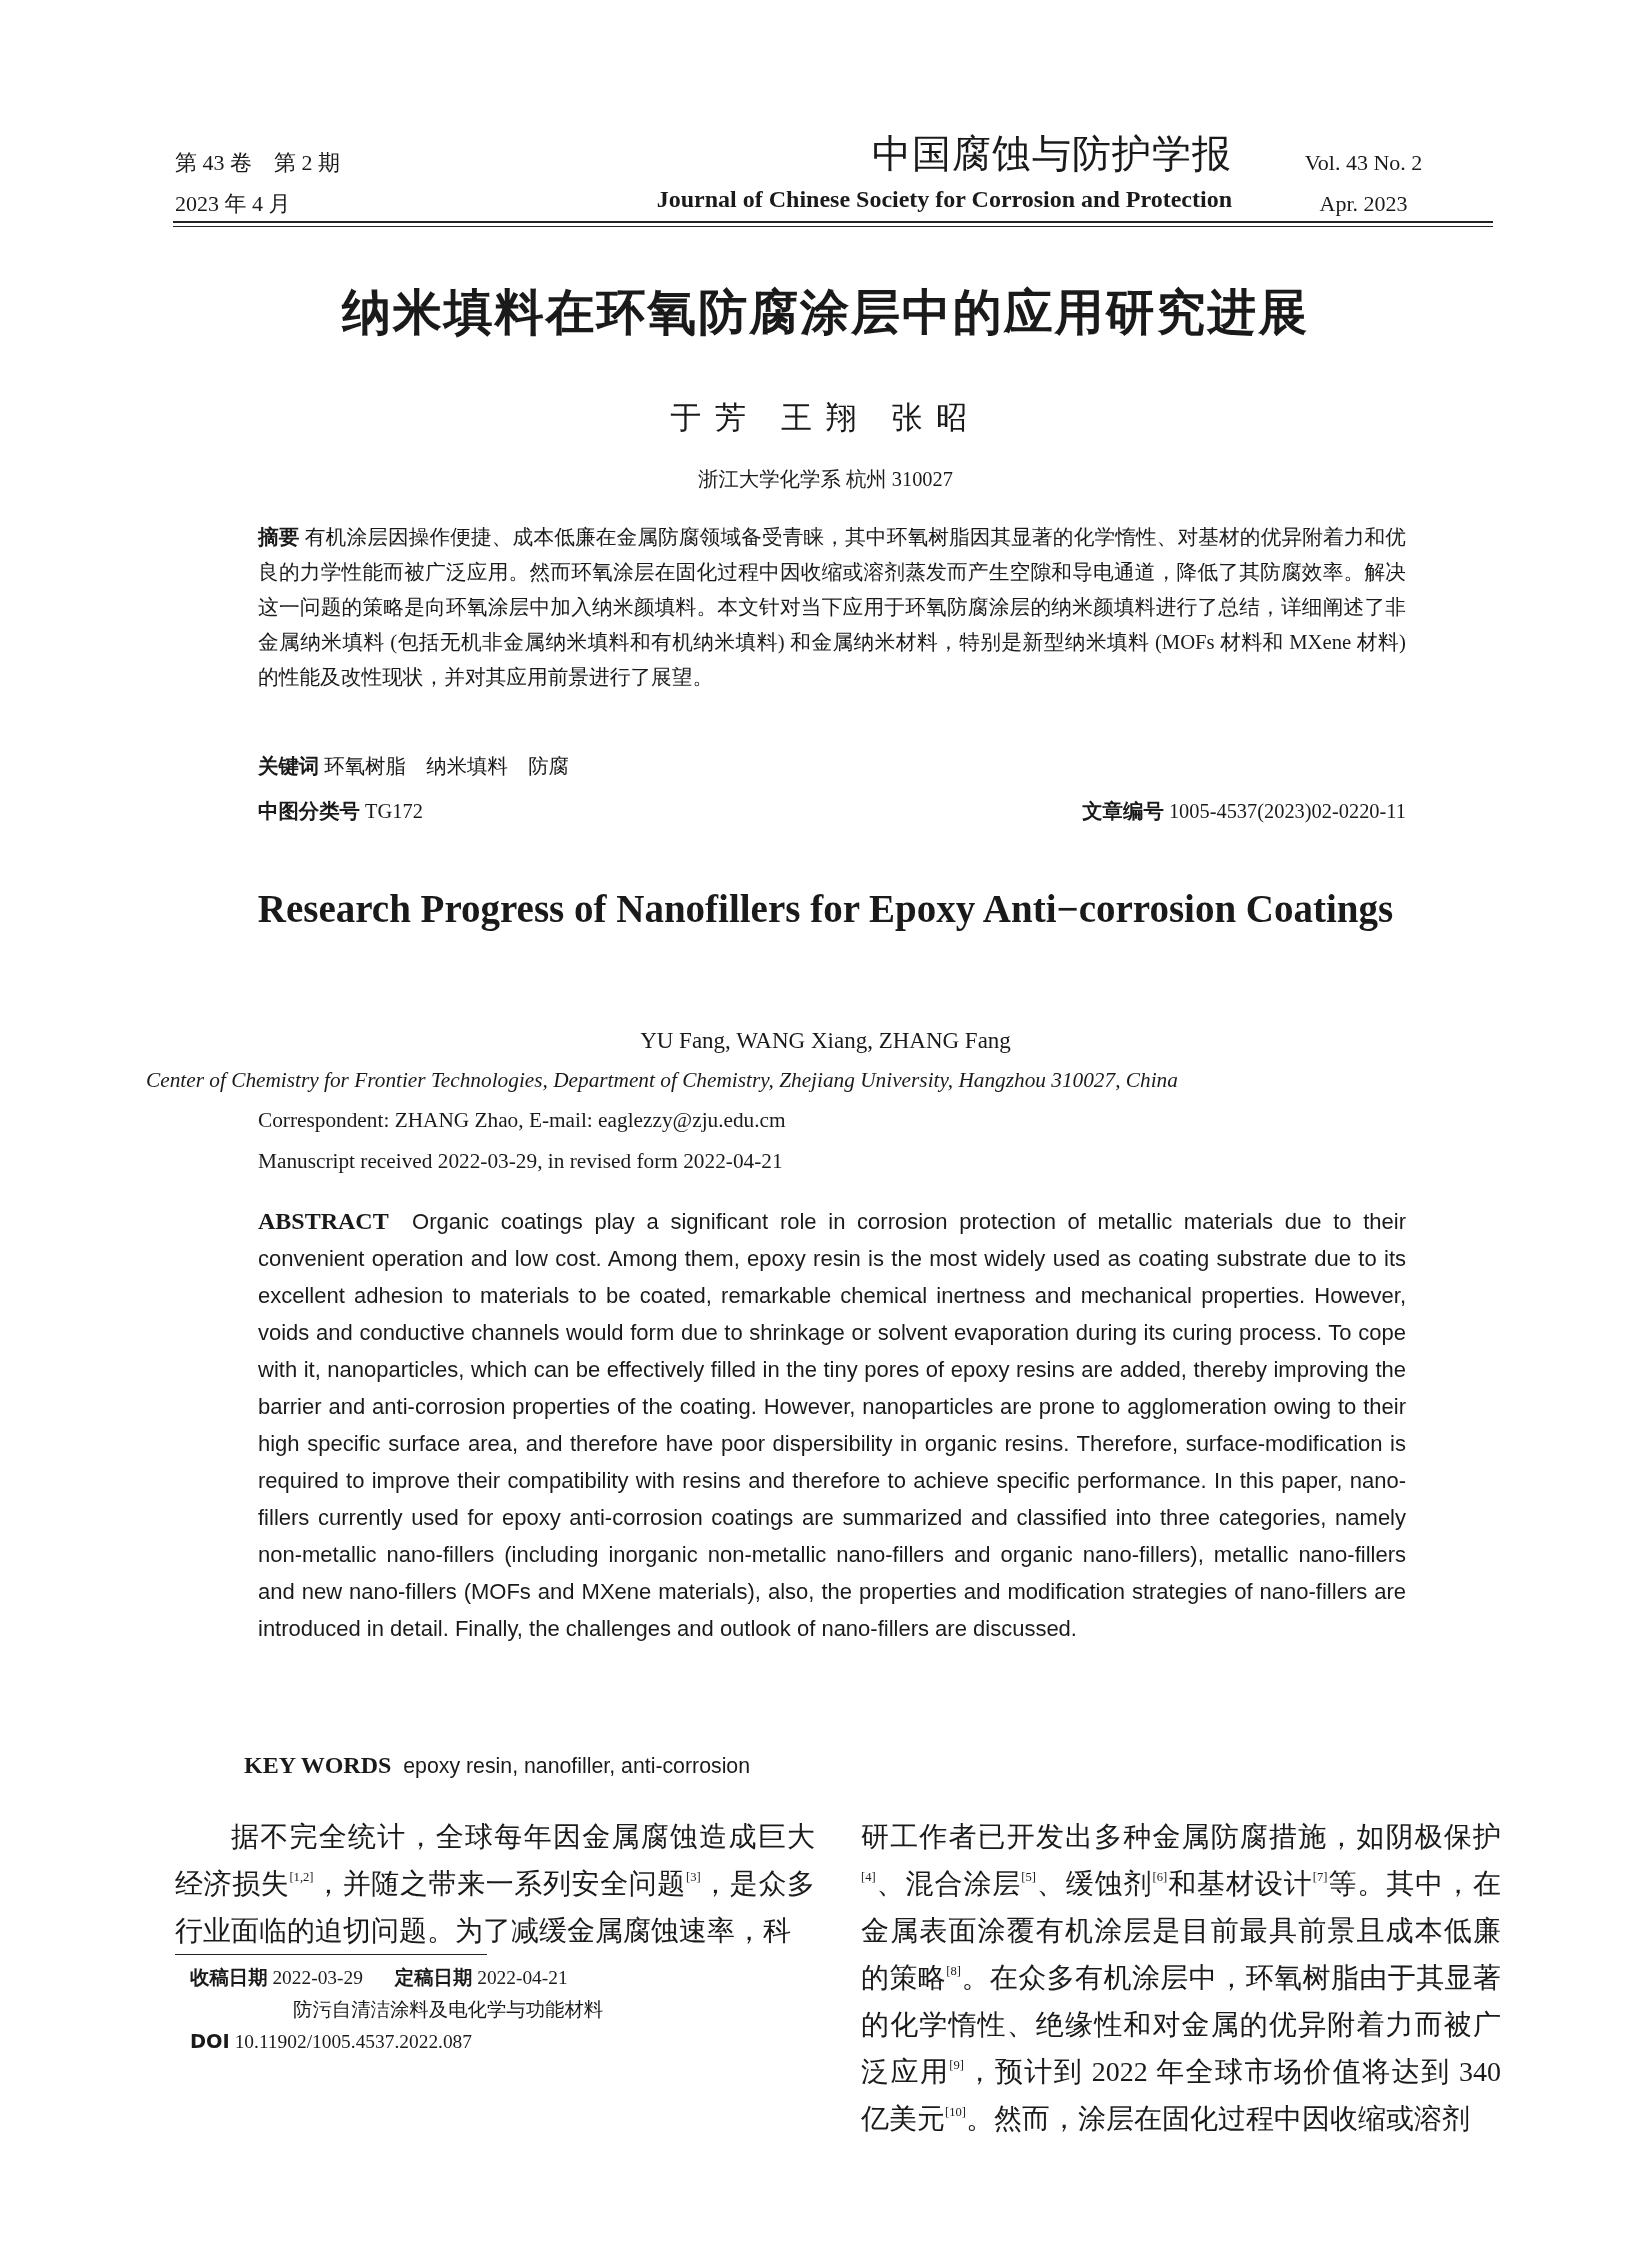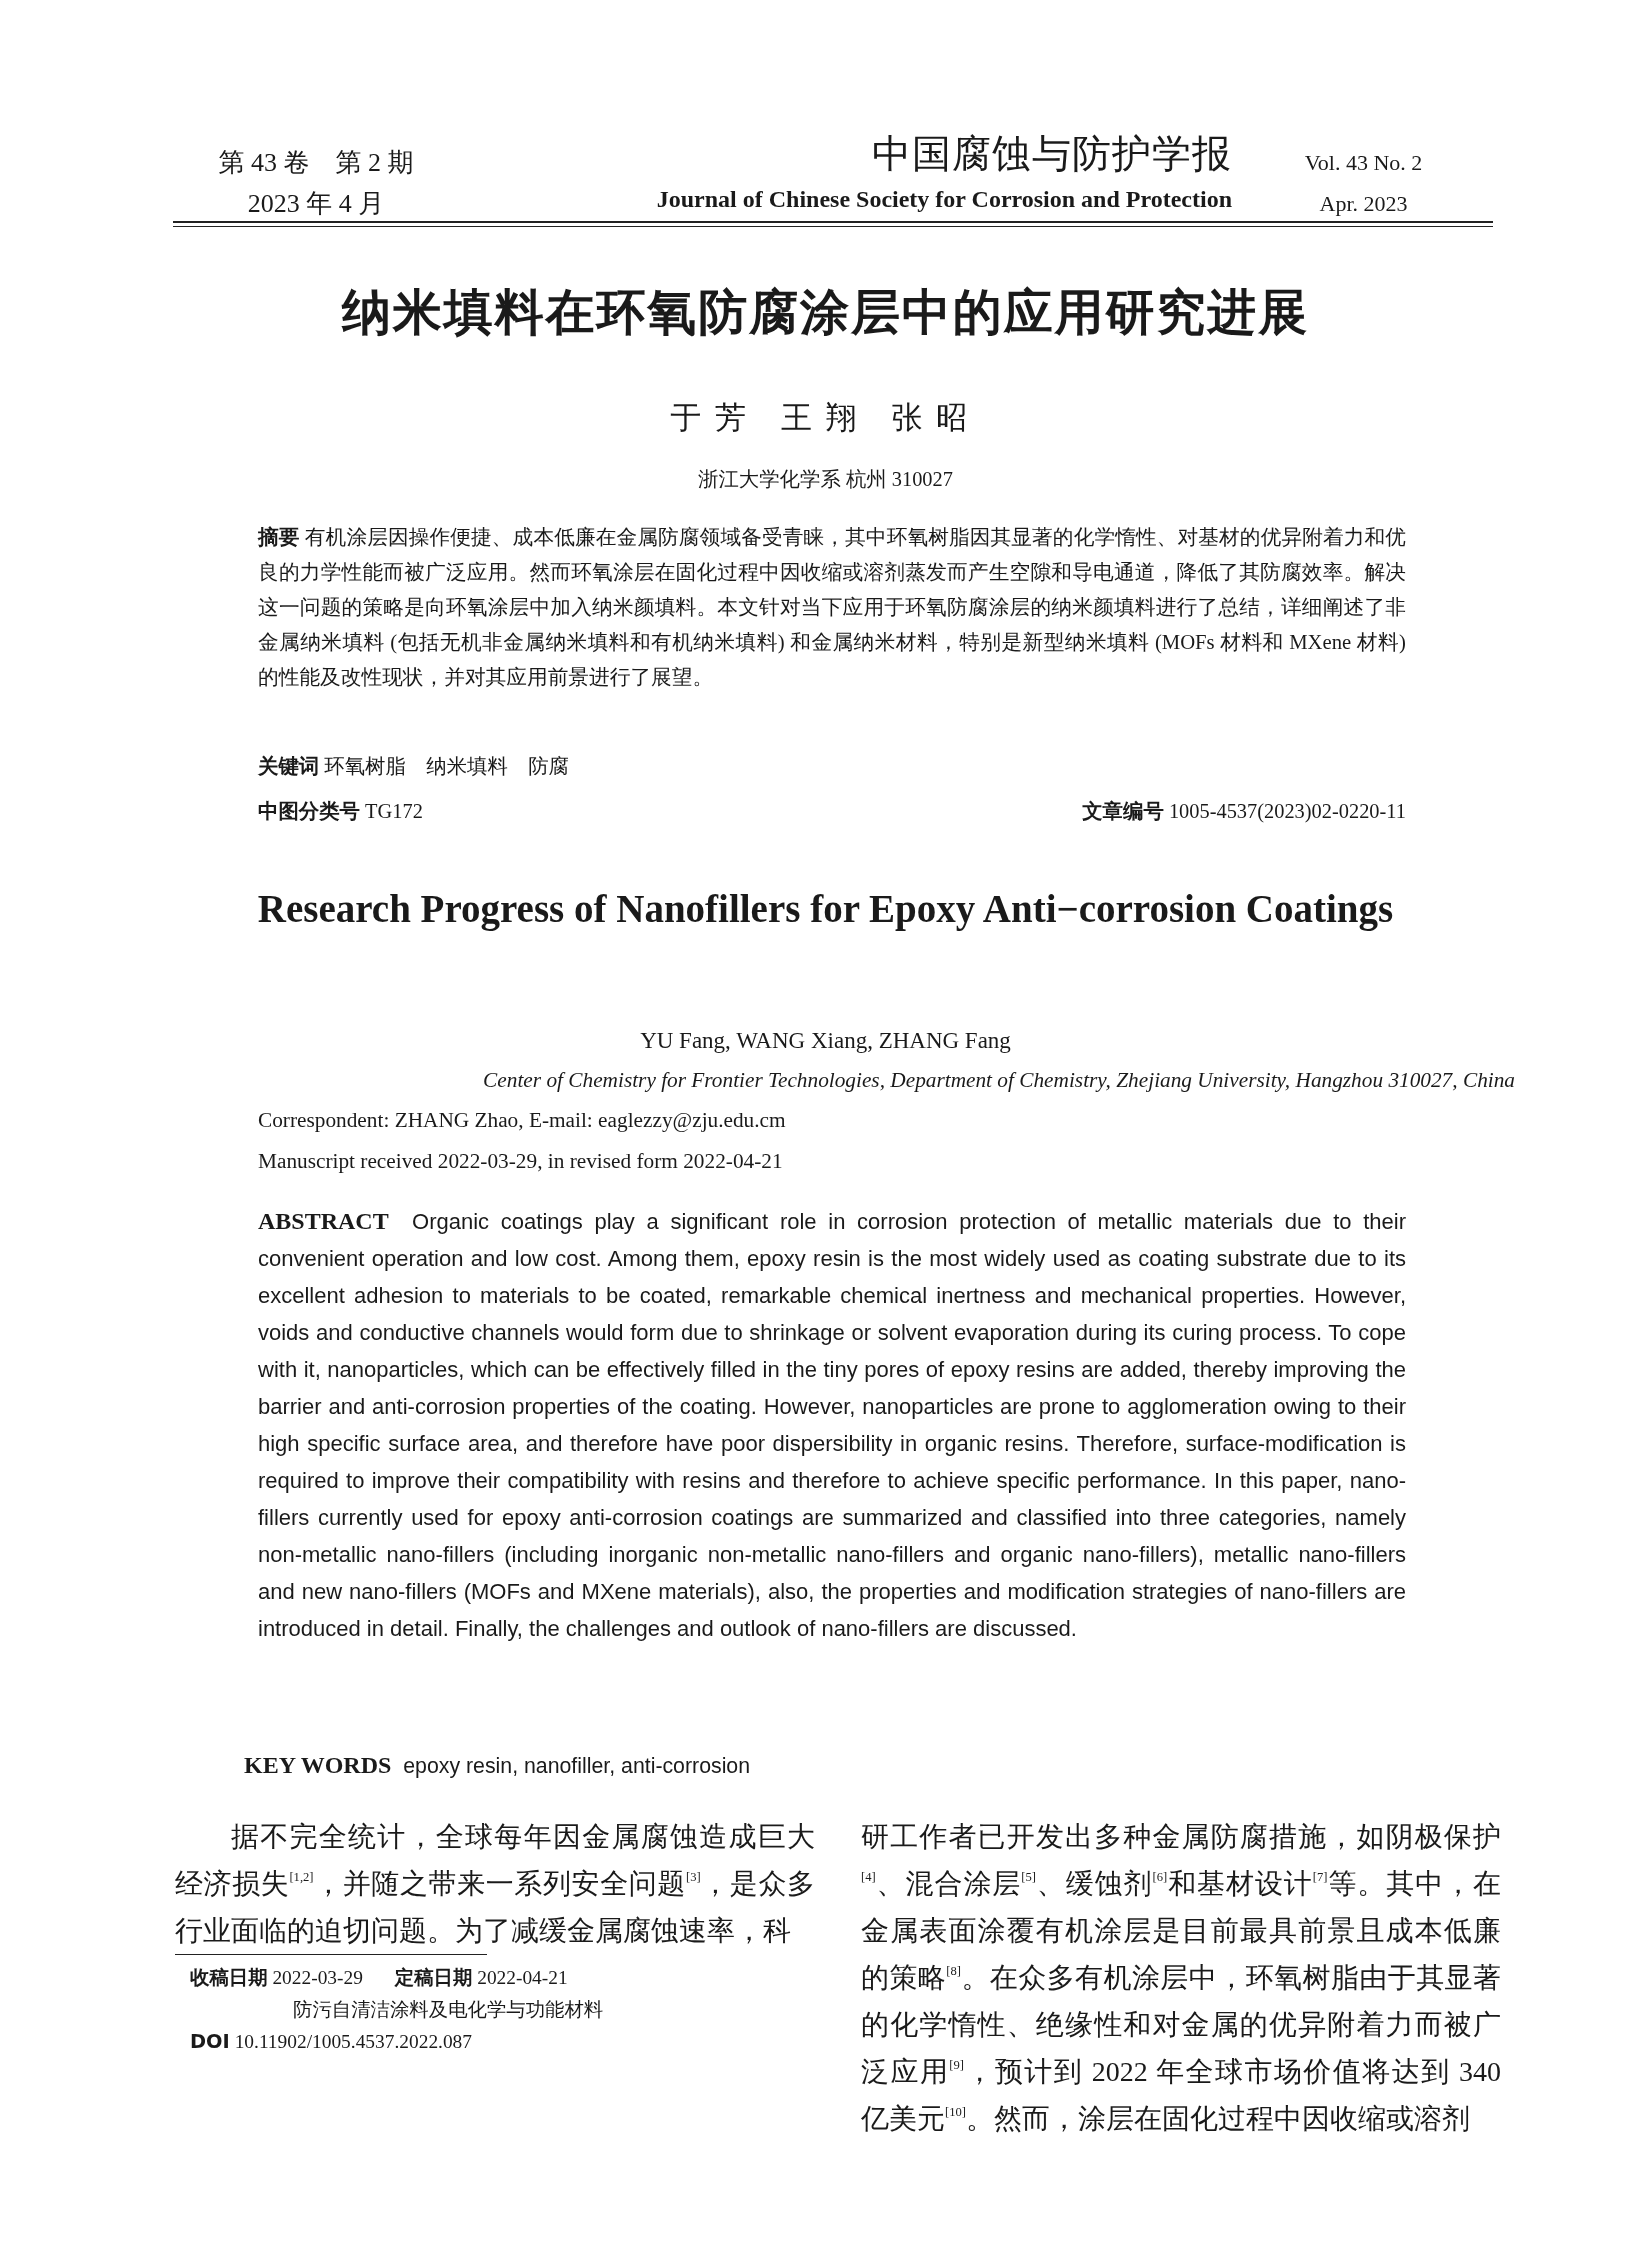--- a/index.html
+++ b/index.html
@@ -6,7 +6,7 @@
   body { width: 1651px; height: 2262px; position: relative; color: #1a1a1a; overflow: hidden;
          font-family: "Liberation Serif", "DejaVu Serif", serif; }
   .abs { position: absolute; }
-  .hdr-left { left: 190px; top: 142px; width: 252px; text-align: center; font-size: 26px; line-height: 41px; }
+  .hdr-left { left: 175px; top: 142px; width: 252px; font-size: 22px; line-height: 41px; }
   .hdr-center { left: 427px; top: 128px; width: 805px; text-align: right; }
   .hdr-cn { font-size: 39px; line-height: 52px; letter-spacing: 1px; }
   .hdr-en { font-size: 24px; font-weight: bold; line-height: 39px; }

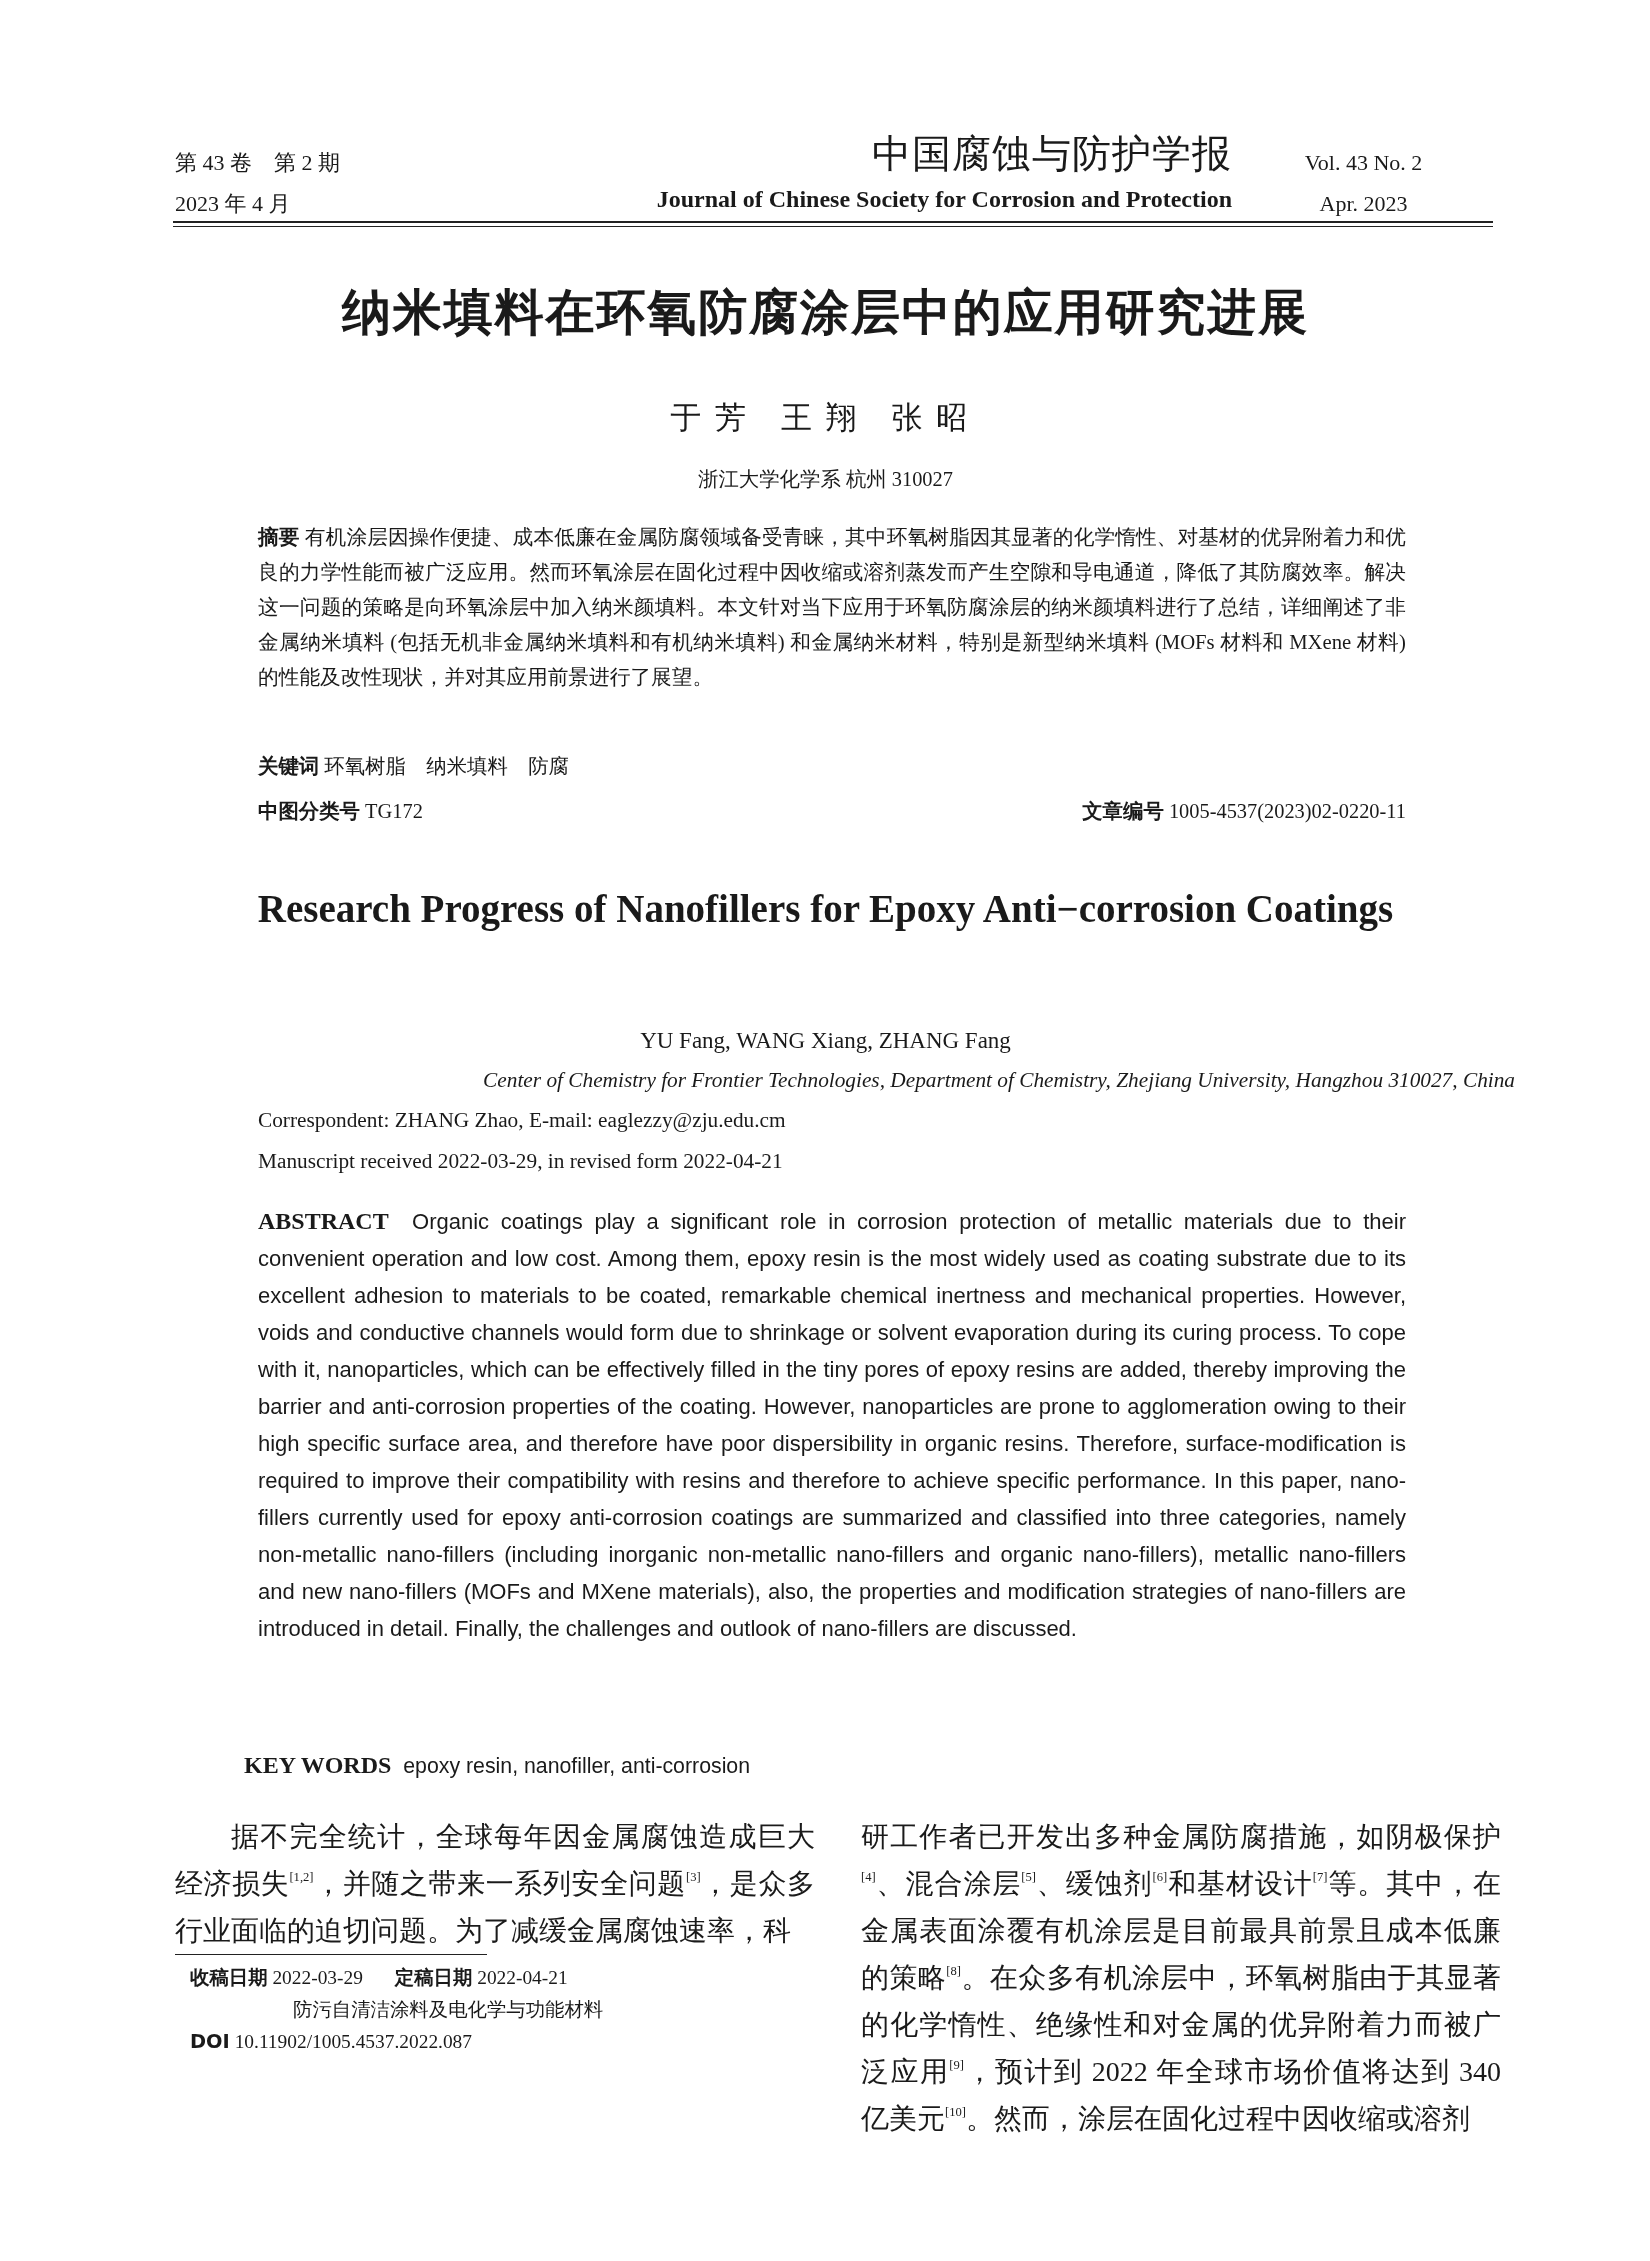--- a/index.html
+++ b/index.html
@@ -22,7 +22,7 @@
   .clc-row { left: 258px; top: 794px; width: 1148px; font-size: 20.4px; line-height: 35px; display: flex; justify-content: space-between; }
   .title-en { left: 146px; top: 883px; width: 1359px; text-align: center; font-weight: bold; font-size: 39px; line-height: 52px; }
   .authors-en { left: 146px; top: 1021px; width: 1359px; text-align: center; font-size: 23px; line-height: 39px; }
-  .affil-en { left: 156px; top: 1062px; width: 1359px; text-align: right; font-size: 21.3px; font-style: italic; line-height: 37px; }
+  .affil-en { left: 146px; top: 1062px; width: 1359px; text-align: left; font-size: 21.3px; font-style: italic; line-height: 37px; }
   .corr-en { left: 258px; top: 1102px; font-size: 21.3px; line-height: 37px; }
   .manu-en { left: 258px; top: 1143px; font-size: 21.3px; line-height: 37px; }
   .abs-en { left: 258px; top: 1203px; width: 1148px; font-family: "Liberation Sans", sans-serif; font-size: 22px; line-height: 37px;

